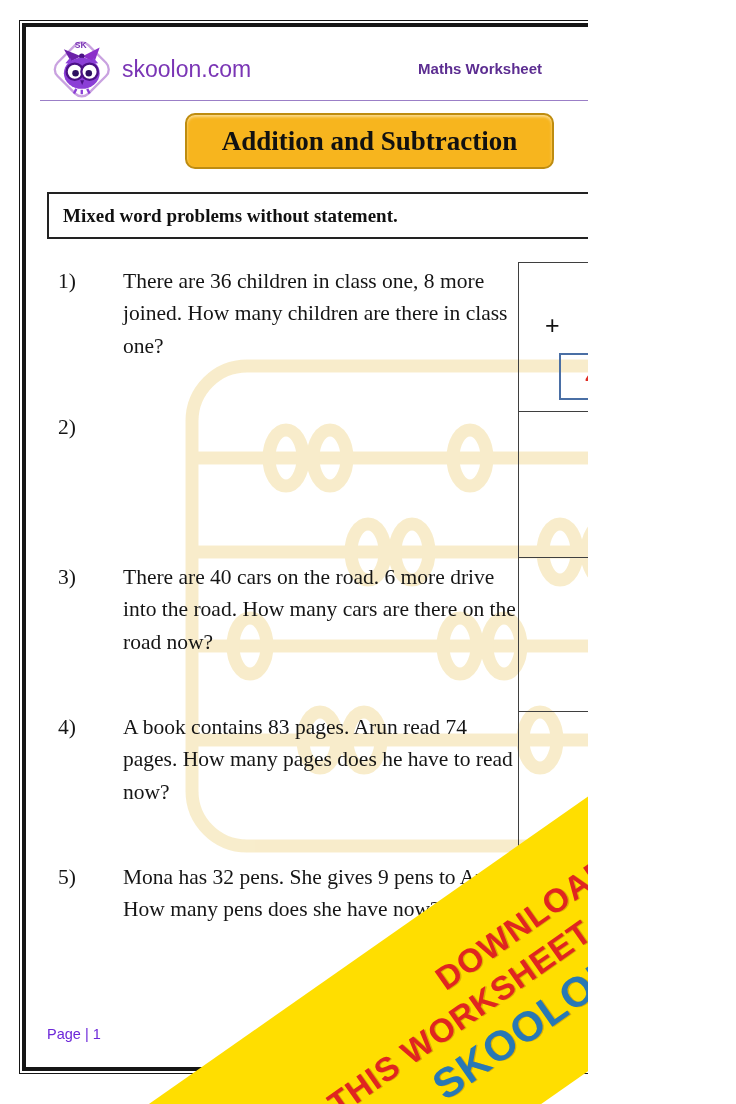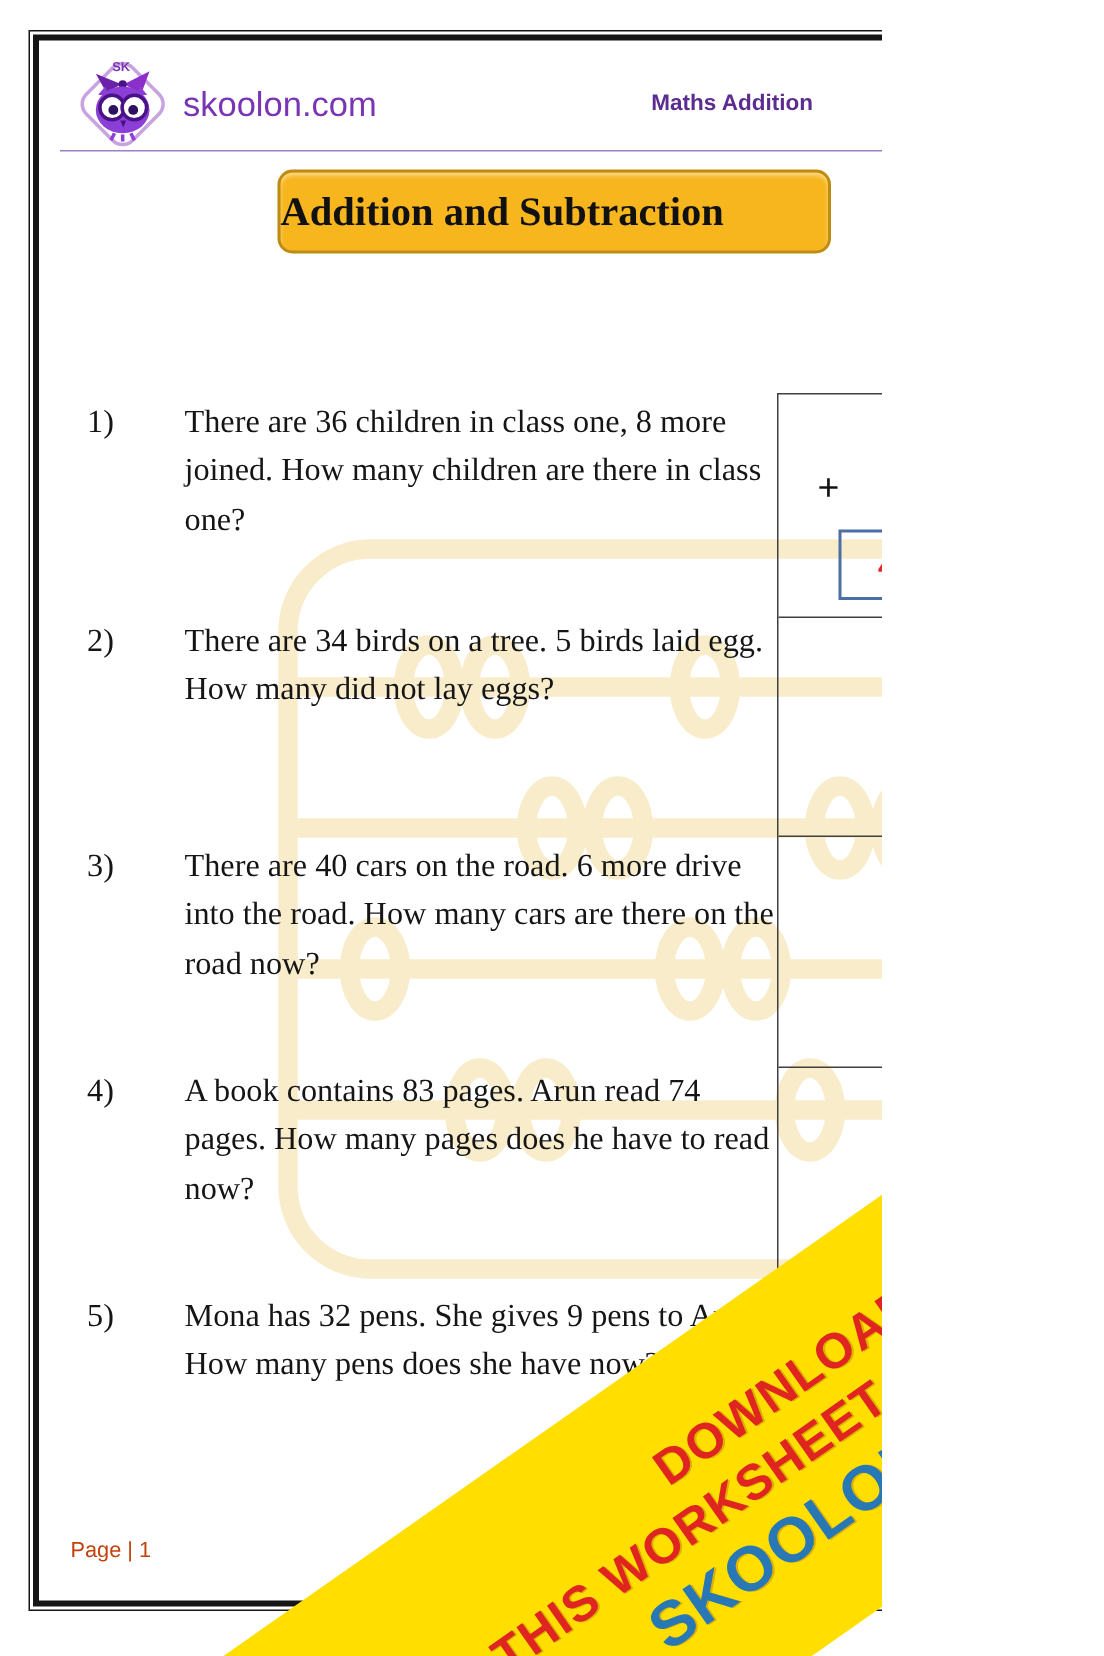--- a/index.html
+++ b/index.html
@@ -118,7 +118,7 @@
     <path d="M44 73 l-3 6 M51 74 l0 6 M58 73 l3 6" stroke="#8B3FD6" stroke-width="3"></path>
   </svg>
   <div class="brand">skoolon.com</div>
-  <div class="doctype">Maths Addition</div>
+  <div class="doctype">Maths Worksheet</div>
   <div class="header-rule"></div>
 
   <div class="banner">

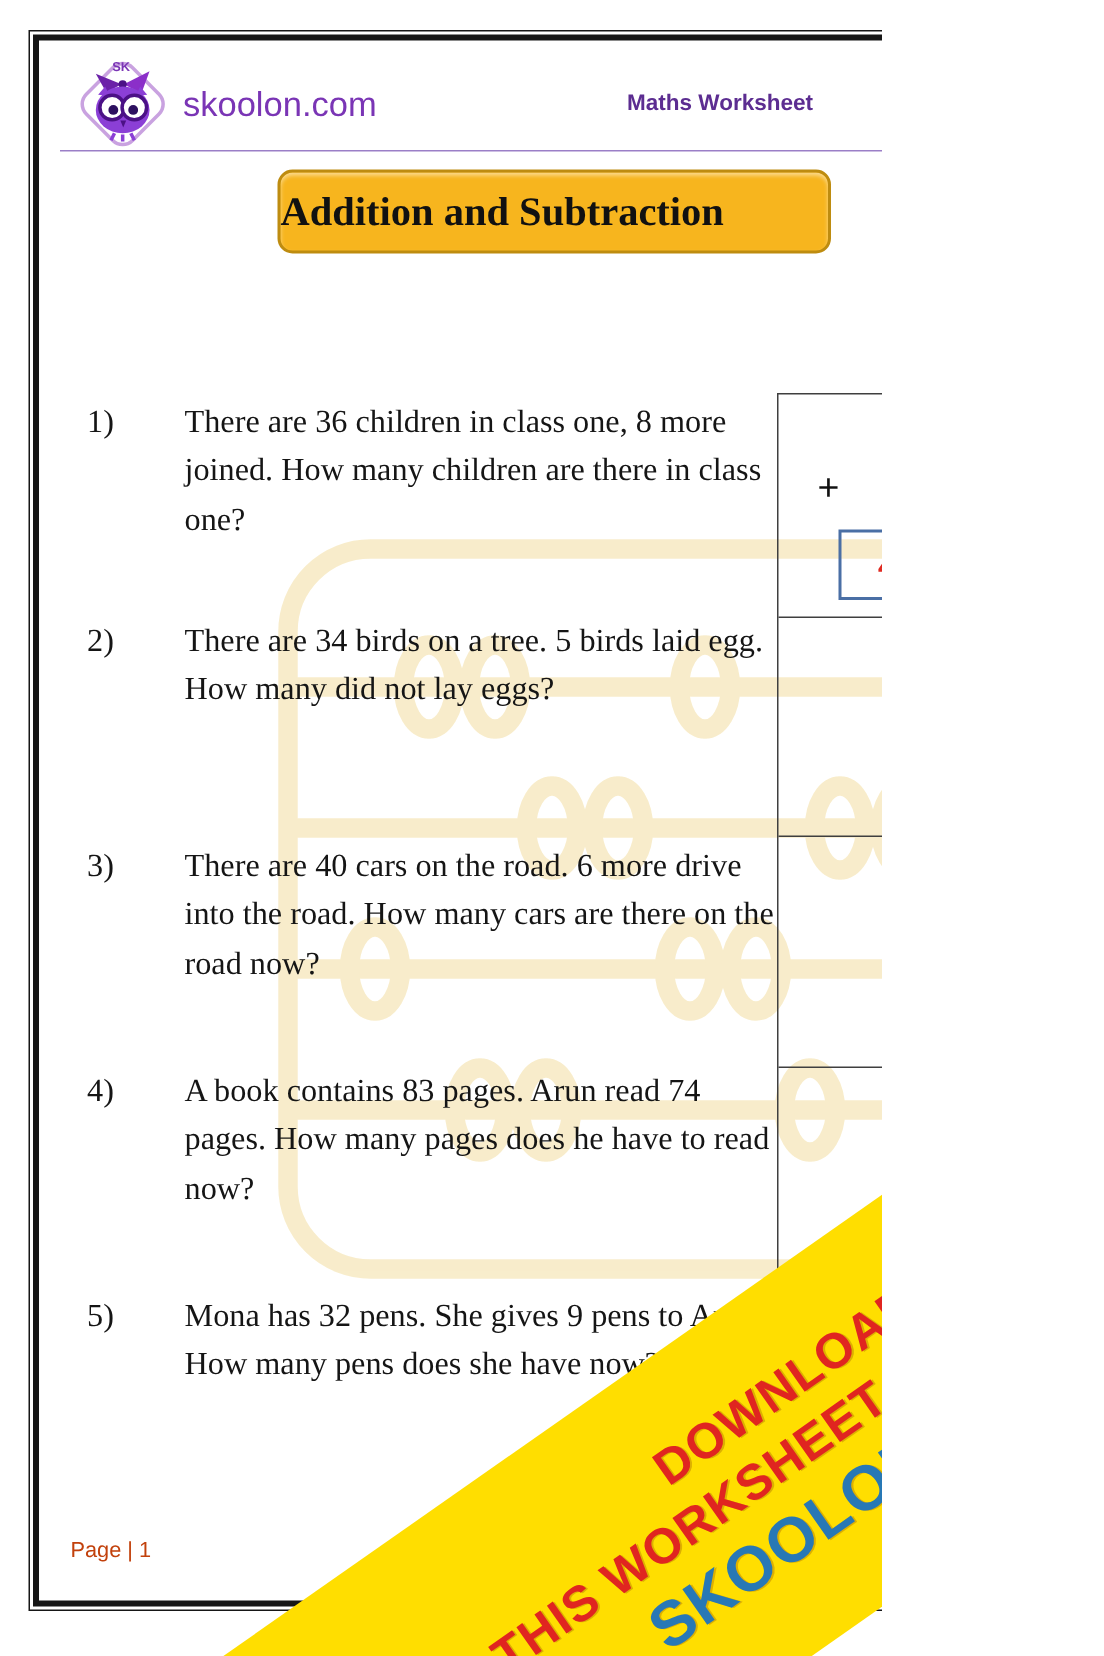--- a/index.html
+++ b/index.html
@@ -28,7 +28,7 @@
   
   .banner{position:absolute;left:185px;top:113px;width:365px;height:52px;
           background:var(--banner-gold);border:2px solid var(--banner-border);
-          border-radius:10px;display:flex;align-items:center;
+          border-radius:10px;display:flex;align-items:center;justify-content:center;
           box-shadow:inset 0 2px 3px rgba(255,255,255,.5);}
   .banner span{font-size:27px;font-weight:bold;color:#111;}
   

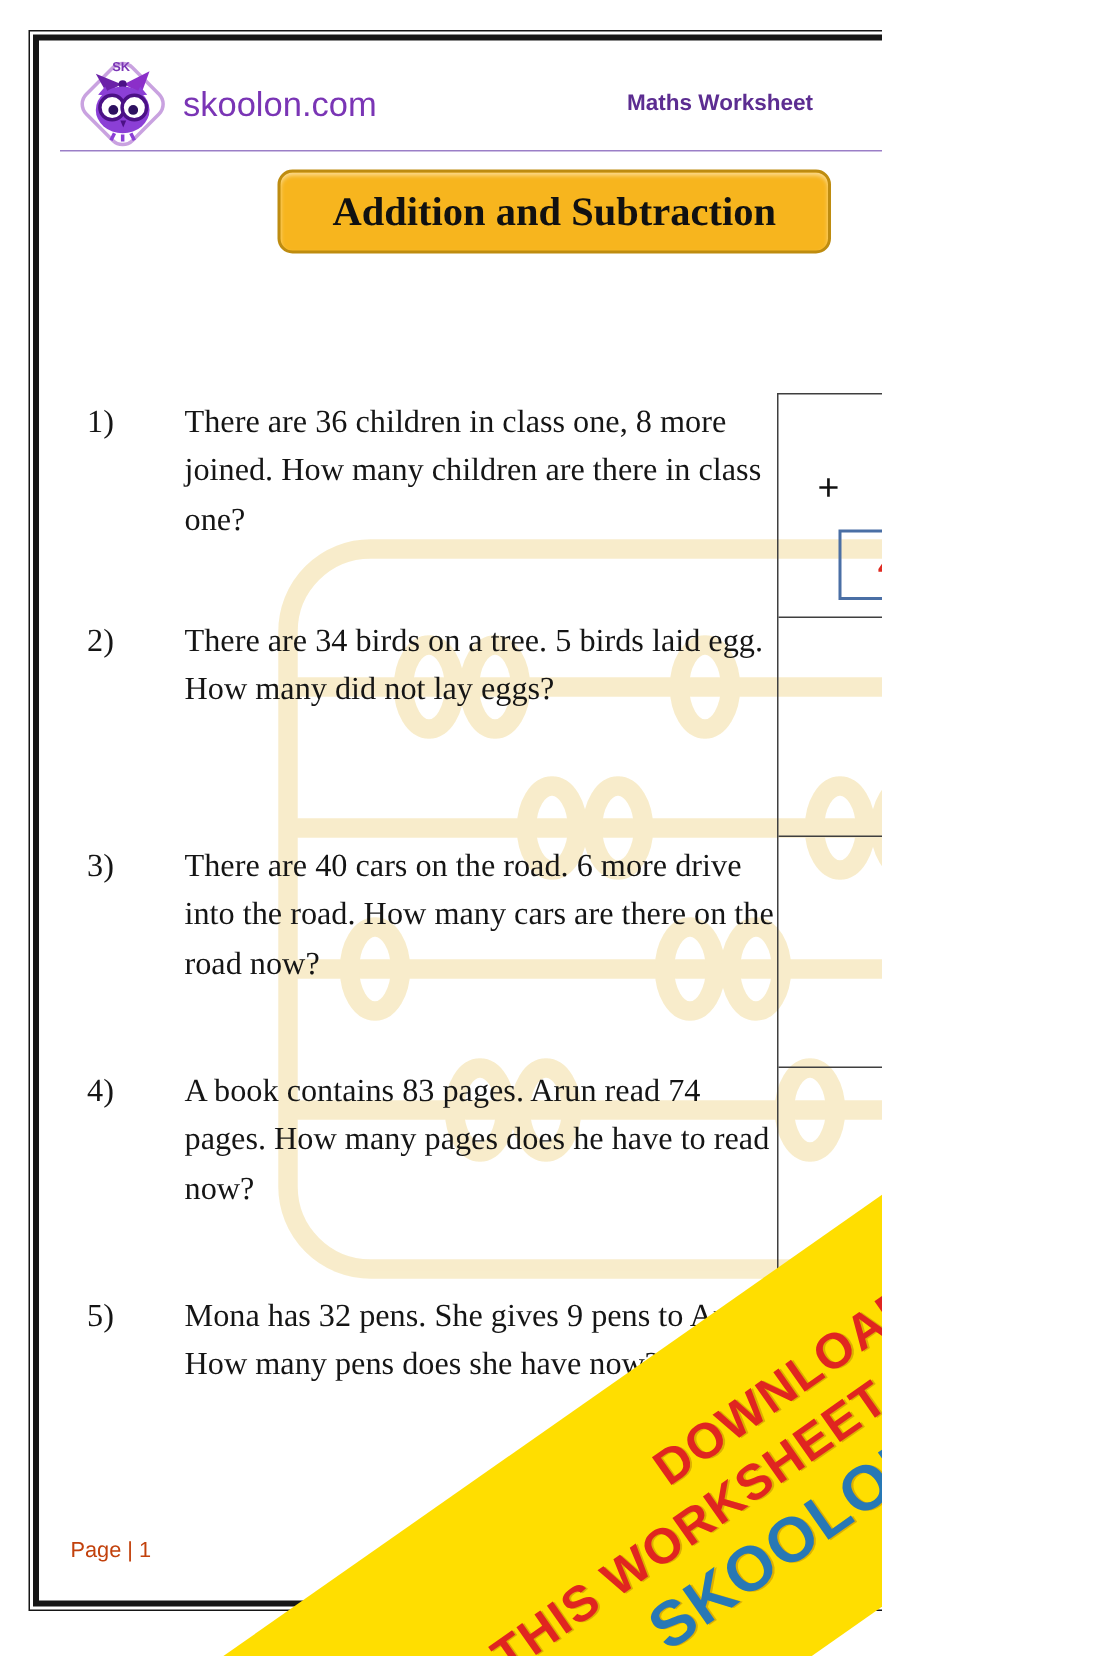--- a/index.html
+++ b/index.html
@@ -125,6 +125,9 @@
     <span>Addition and Subtraction</span>
   </div>
 
+  <div class="section-box">
+    <span>Mixed word problems without statement.</span>
+  </div>
 
   <div class="question" style="top:265px">
     <span class="qnum">1)</span>

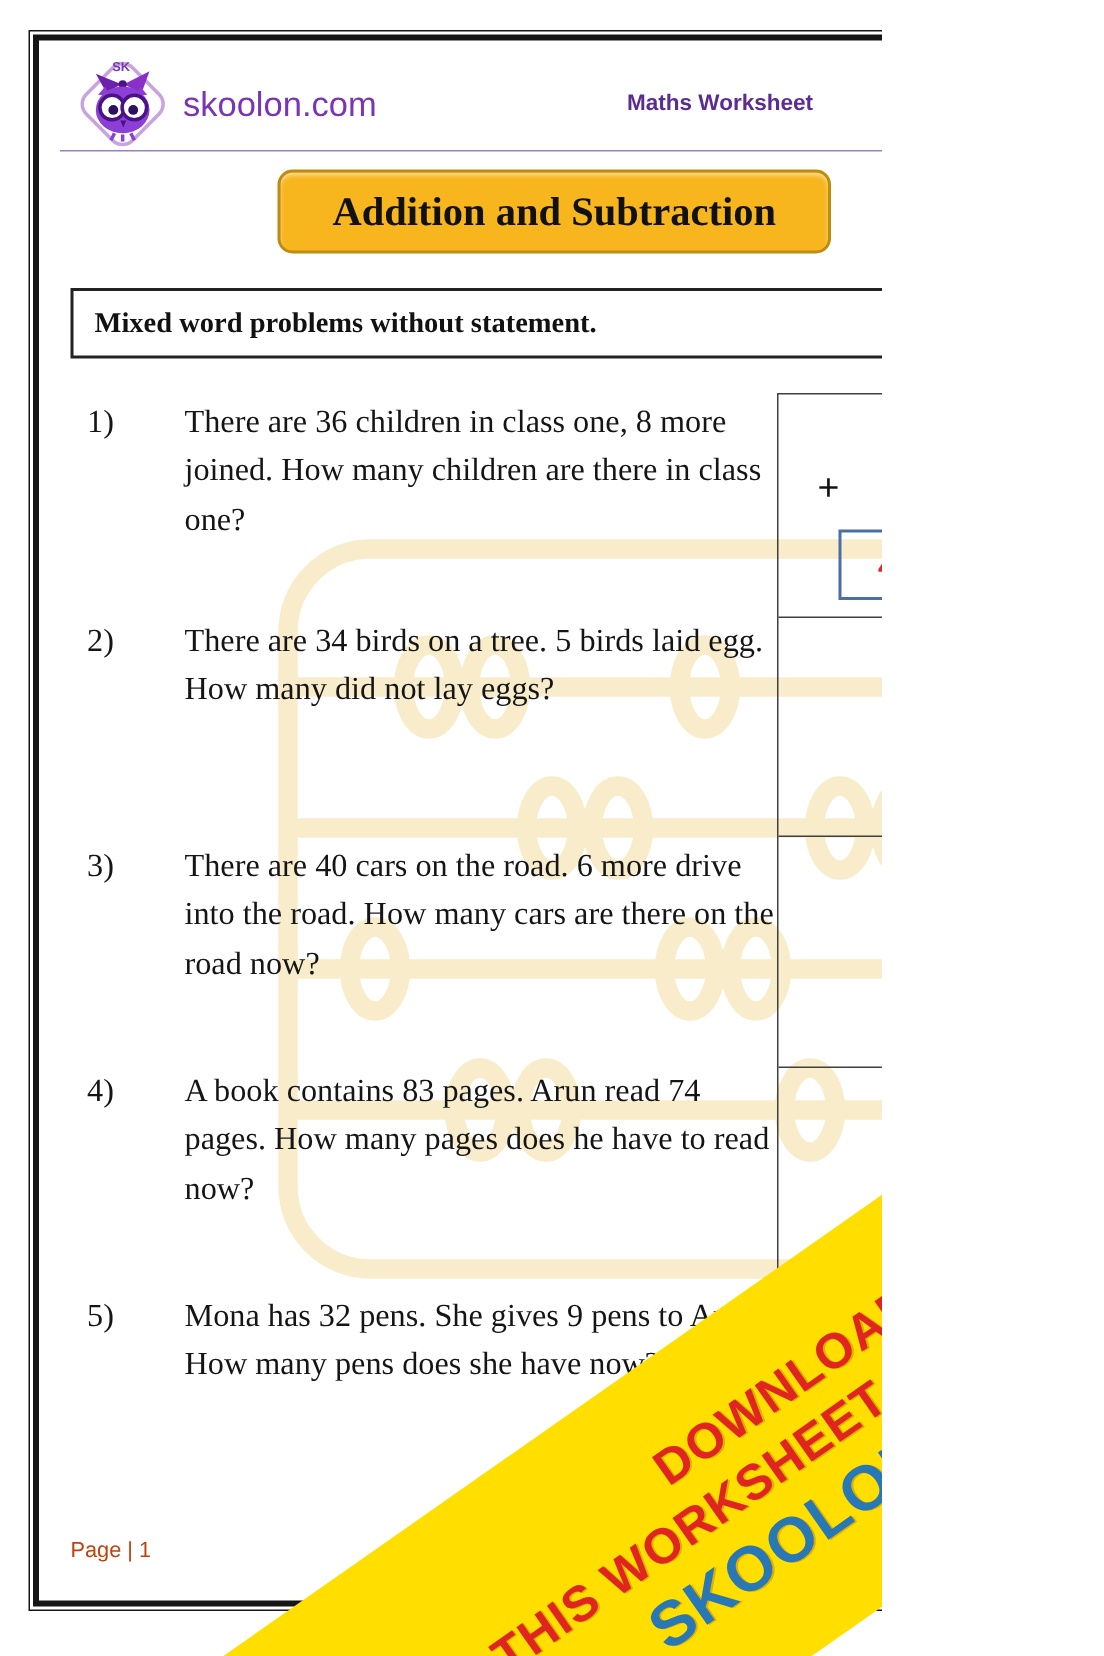--- a/index.html
+++ b/index.html
@@ -135,7 +135,6 @@
   </div>
   <div class="question" style="top:411px">
     <span class="qnum">2)</span>
-    <span class="qtext">There are 34 birds on a tree. 5 birds laid egg. How many did not lay eggs?</span>
   </div>
   <div class="question" style="top:561px">
     <span class="qnum">3)</span>

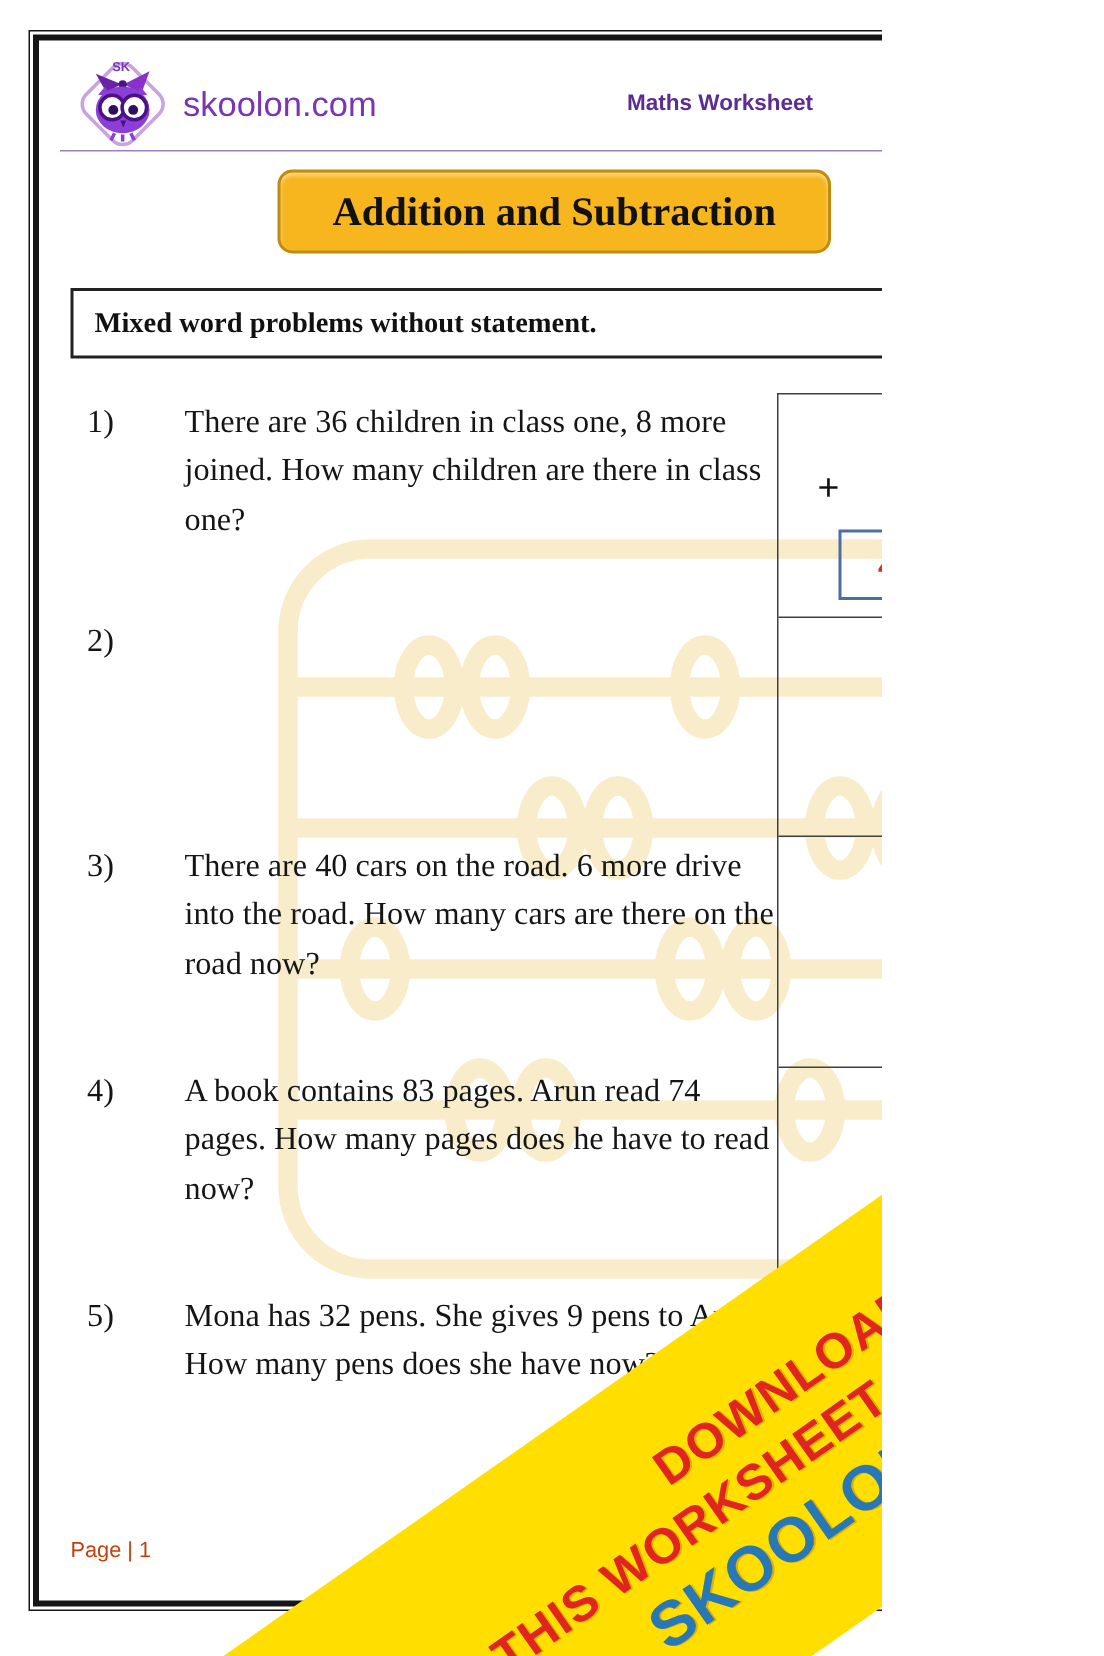--- a/index.html
+++ b/index.html
@@ -58,7 +58,7 @@
                       color:var(--answer-red);}
   
   .page-label{position:absolute;left:47px;top:1026px;font-family:"Liberation Sans",sans-serif;
-              font-size:14.5px;color:#c2410c;}
+              font-size:14.5px;color:#6d28d9;}
   .site-label{position:absolute;left:584px;top:1027px;font-family:"Liberation Sans",sans-serif;
               font-size:15px;color:#9c9c9c;}
   

